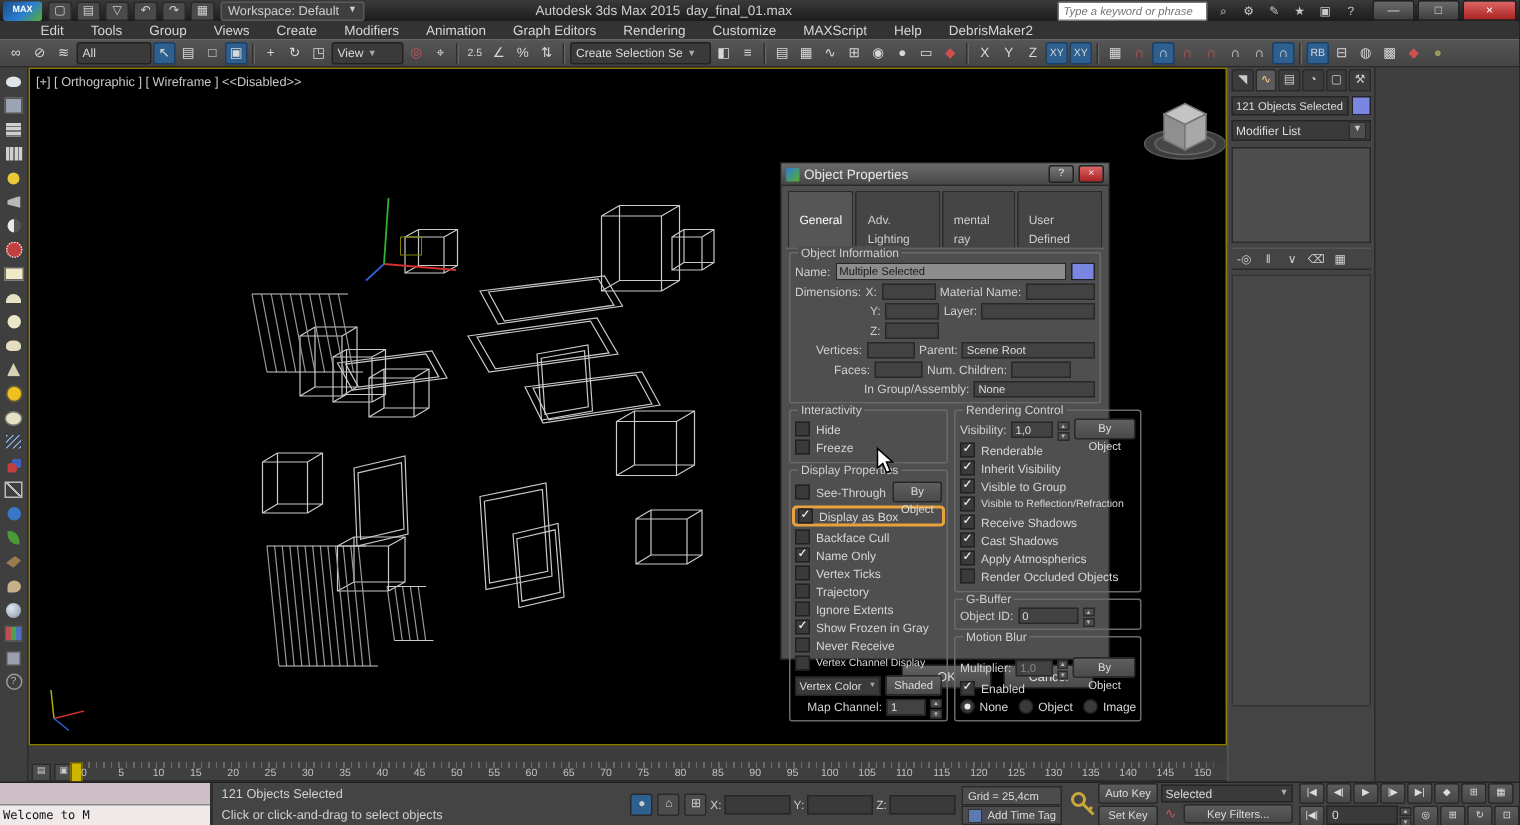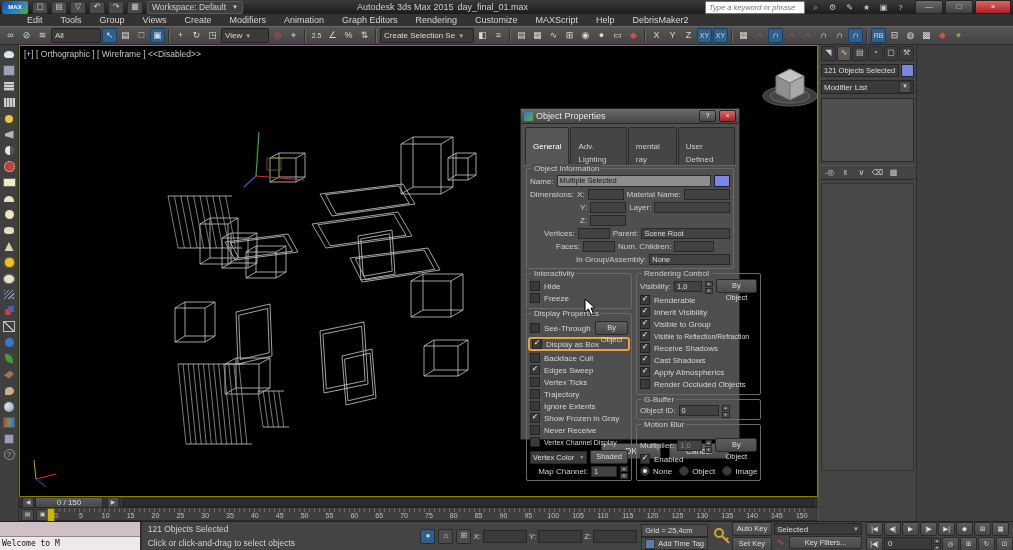--- a/index.html
+++ b/index.html
@@ -707,7 +707,7 @@
               </div>
             <div class="chkrow">
                 <span class="chk on"></span>
-                <span class="chklbl">Edges Sweep</span>
+                <span class="chklbl">Name Only</span>
               </div>
             <div class="chkrow">
                 <span class="chk"></span>

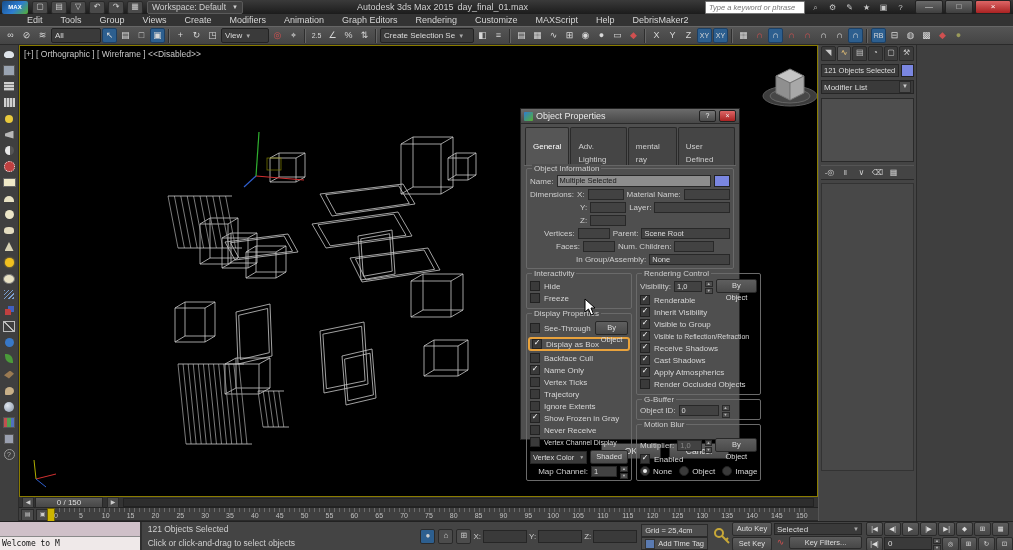--- a/index.html
+++ b/index.html
@@ -463,12 +463,6 @@
     </svg>
   </div>
 
-  <div id="timeslider">
-    <div class="tsbtn">◀</div>
-    <div id="tshandle">0 / 150</div>
-    <div class="tsbtn">▶</div>
-    <div id="tsgroove"></div>
-  </div>
 
   <div id="trackbar">
     <div id="tbicons">

